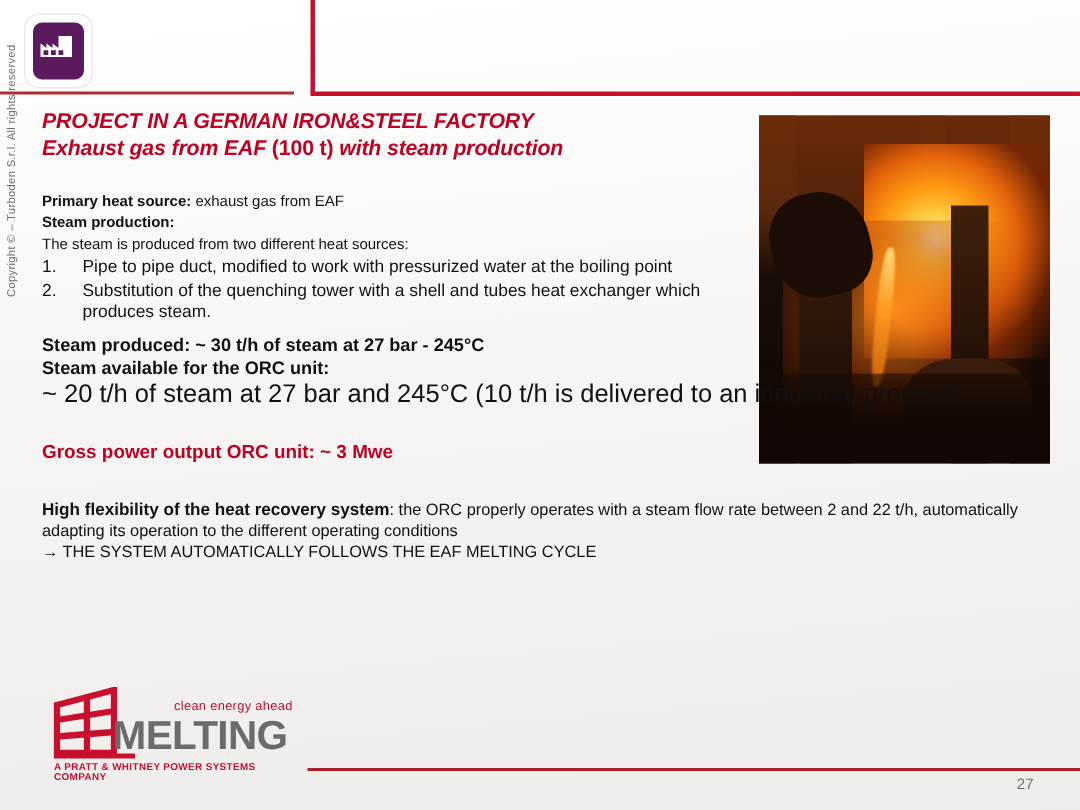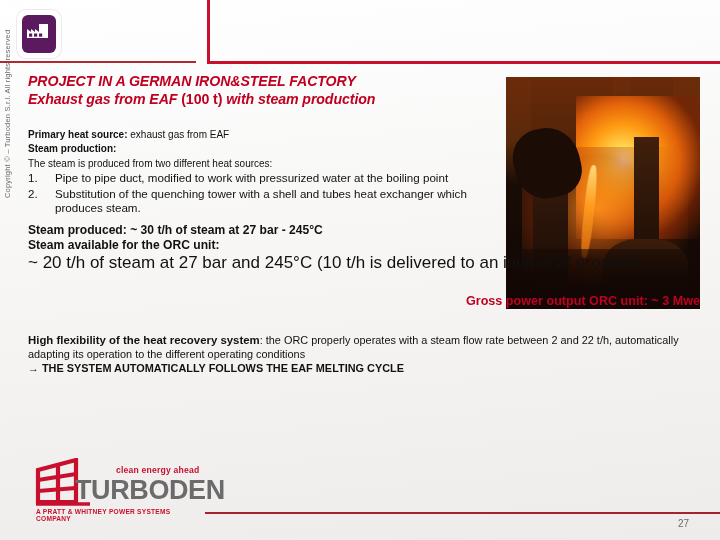--- a/index.html
+++ b/index.html
@@ -147,7 +147,7 @@
 
   .stmt { font-size: 12.1px; color: #111111; font-weight: bold; line-height: 15px; }
   .stmt-normal { font-size: 17px; color: #111111; font-weight: normal; line-height: 15px; }
-  .stmt-red { font-size: 12.6px; color: #c00020; font-weight: bold; line-height: 15px; text-align: right; }
+  .stmt-red { font-size: 12.6px; color: #c00020; font-weight: bold; line-height: 15px; }
 
   .flex-p { font-size: 10.9px; color: #111111; line-height: 13.4px; }
   .flex-p b { font-weight: bold; font-size: 11.4px; }

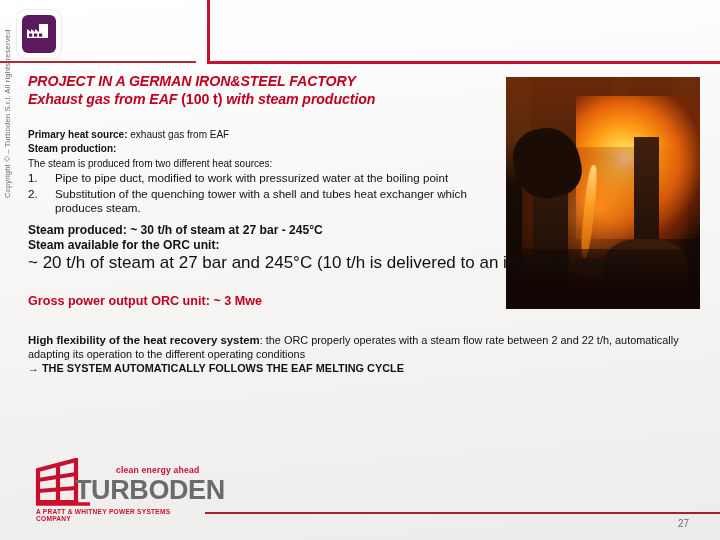--- a/index.html
+++ b/index.html
@@ -151,7 +151,7 @@
 
   .flex-p { font-size: 10.9px; color: #111111; line-height: 13.4px; }
   .flex-p b { font-weight: bold; font-size: 11.4px; }
-  .arrow-line { font-size: 10.9px; color: #111111; font-weight: bold; line-height: 14px; }
+  .arrow-line { font-size: 10.9px; color: #111111; font-weight: normal; line-height: 14px; }
 
   
   .logo { position: absolute; left: 30px; top: 458px; width: 175px; height: 62px; }

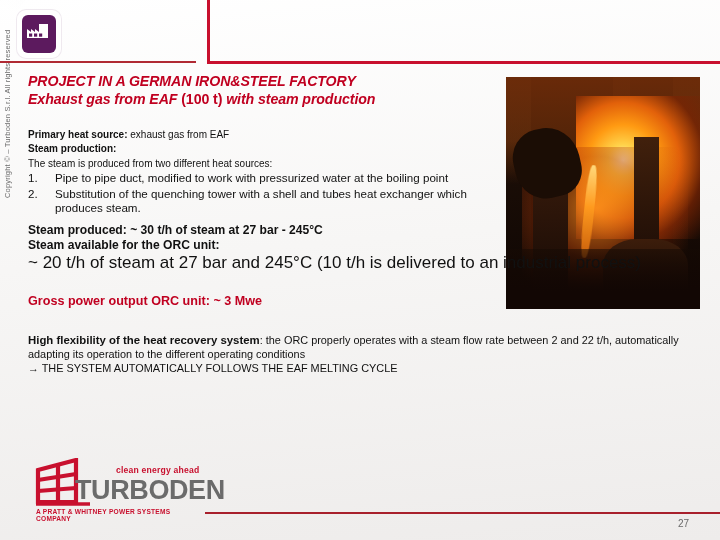--- a/index.html
+++ b/index.html
@@ -158,7 +158,7 @@
   .logo svg { display: block; }
   .logo-tag {
     position: absolute; left: 86px; top: 7px;
-    font-size: 8.6px; font-weight: bold; color: #c8102e; letter-spacing: 0.2px;
+    font-size: 8.6px; font-weight: normal; color: #c8102e; letter-spacing: 0.2px;
   }
   .logo-word {
     position: absolute; left: 45px; top: 17px;

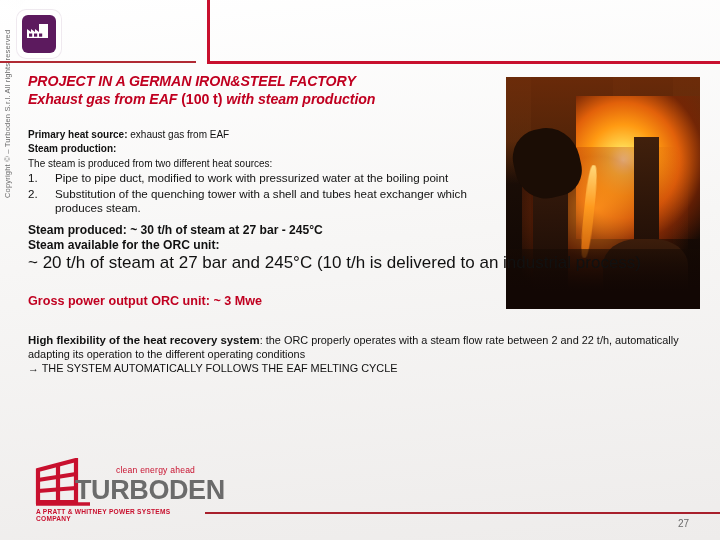--- a/index.html
+++ b/index.html
@@ -276,7 +276,7 @@
       <path d="M6 46 L60 46" stroke="#c8102e" stroke-width="3.4" fill="none"></path>
     </svg>
     <div class="logo-tag">clean energy ahead</div>
-    <div class="logo-word">TURBODEN</div>
+    <div class="logo-word">MELTING</div>
     <div class="logo-sub">A PRATT &amp; WHITNEY POWER SYSTEMS COMPANY</div>
   </div>
 

